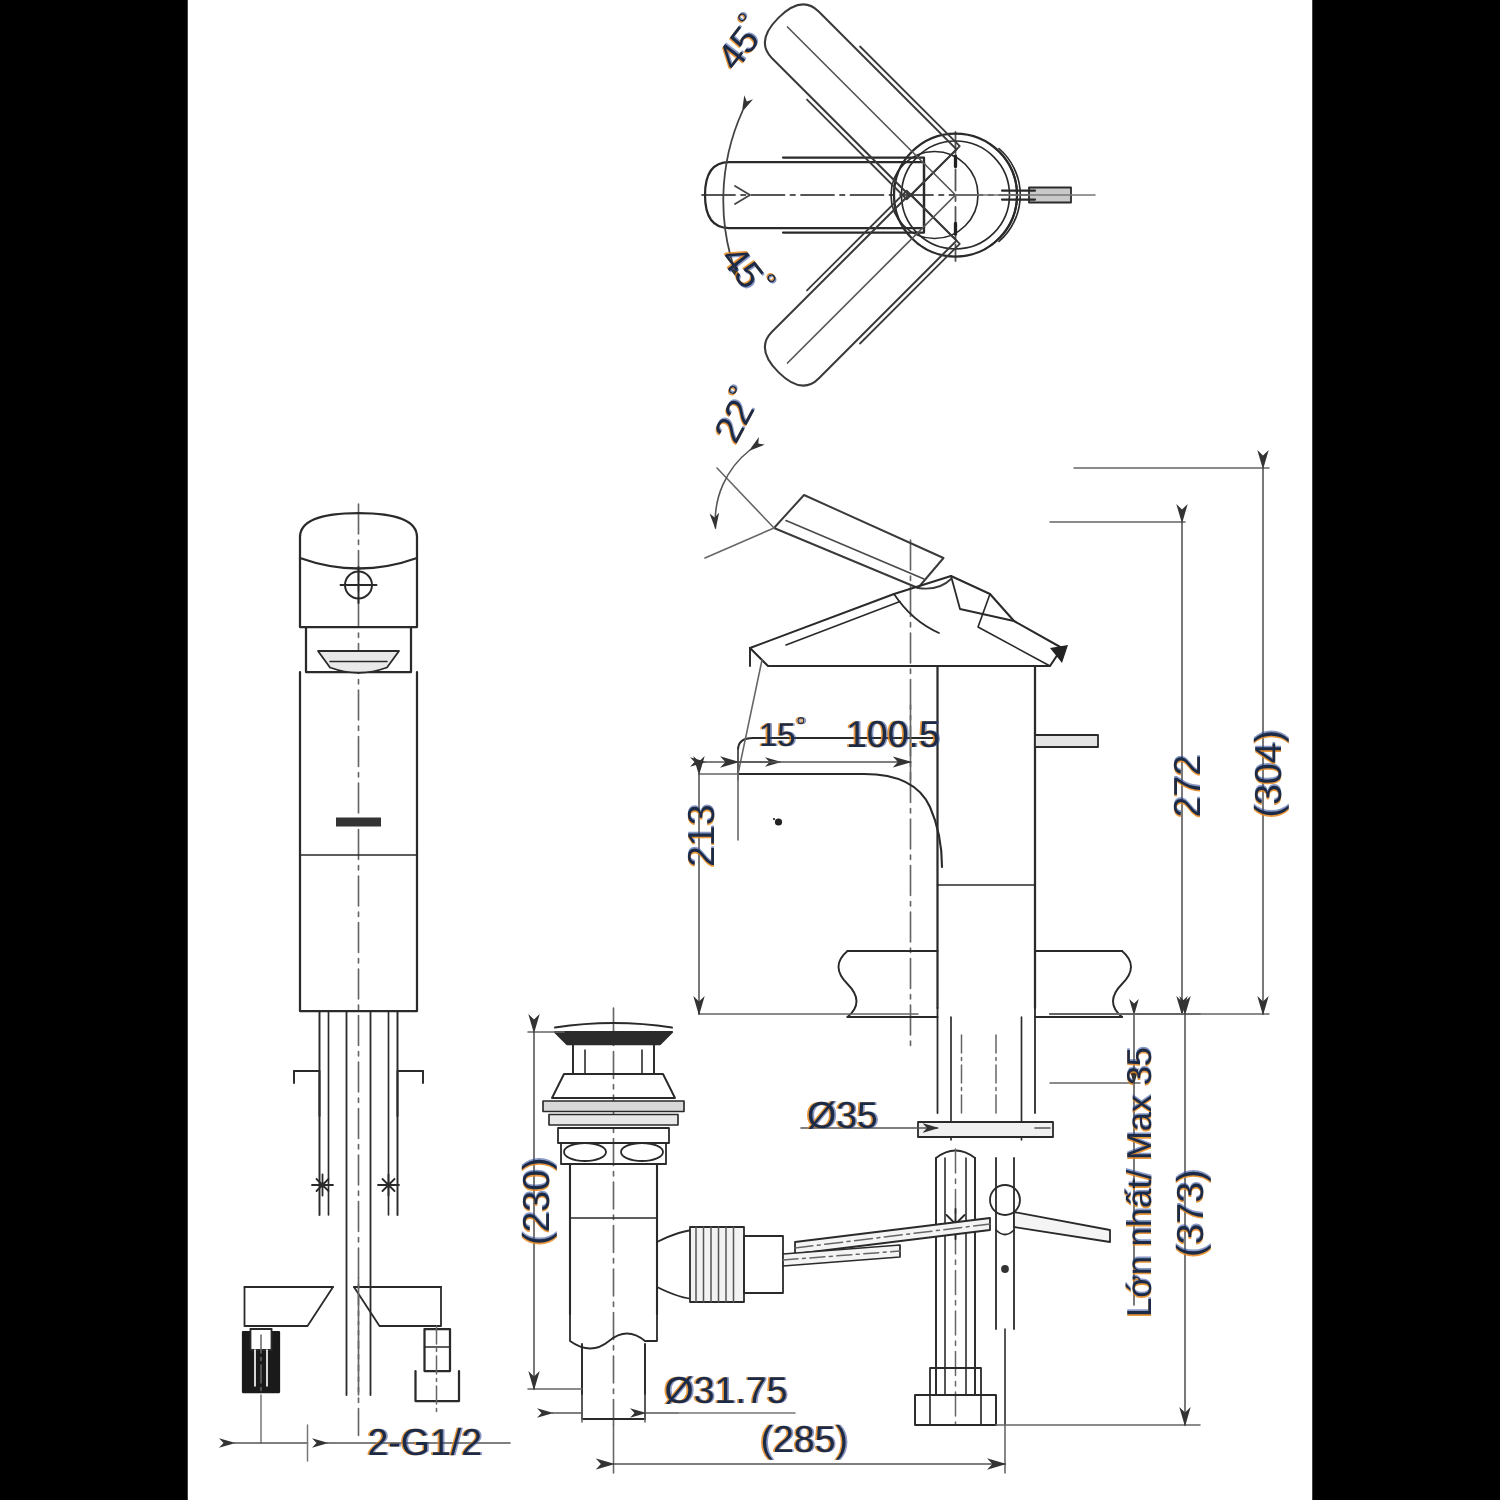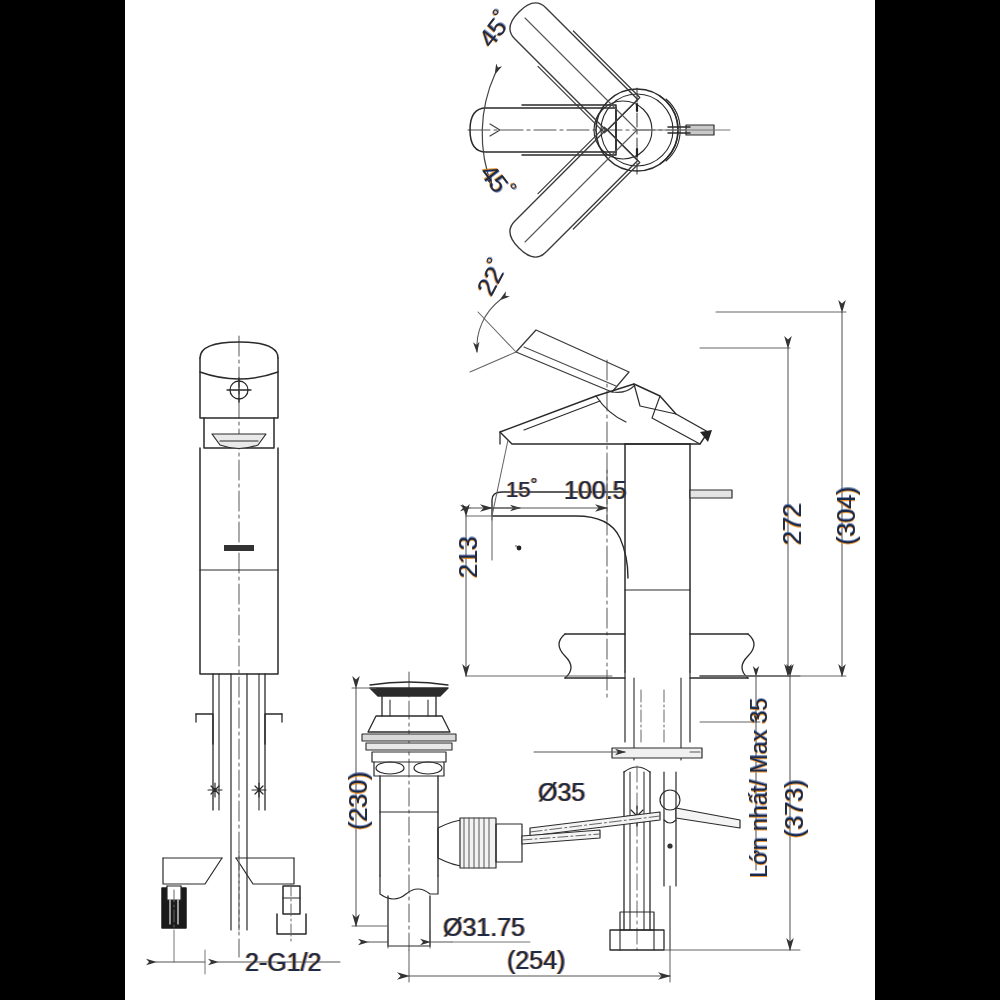--- a/index.html
+++ b/index.html
@@ -355,7 +355,7 @@
 
   <div class="dimtext vert" style="left:834px; top:545px;">(304)</div>
 
-  <div class="dimtext" style="left:538px; top:732px;margin-top:48px;">Ø35</div>
+  <div class="dimtext" style="left:538px; top:732px;">Ø35</div>
 
   <div class="dimtext vert" style="left:748px; top:878px; font-size:23px;">Lớn nhất/ Max 35</div>
 

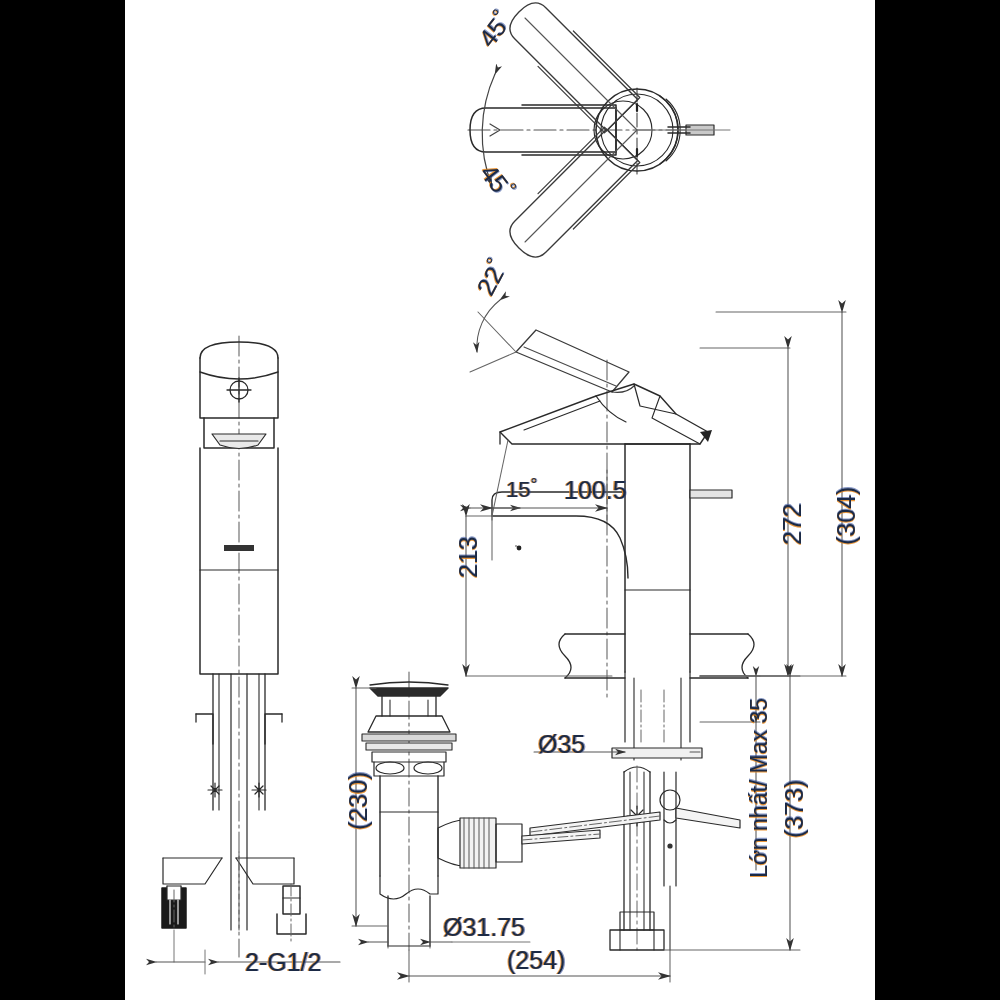--- a/index.html
+++ b/index.html
@@ -365,7 +365,7 @@
 
   <div class="dimtext" style="left:443px; top:915px;text-align:center;">Ø31.75</div>
 
-  <div class="dimtext" style="left:507px; top:948px;">(254)</div>
+  <div class="dimtext" style="left:507px; top:948px;">(285)</div>
 
   <div class="dimtext" style="left:217px; top:950px;margin-left:28px;">2-G1/2</div>
 

